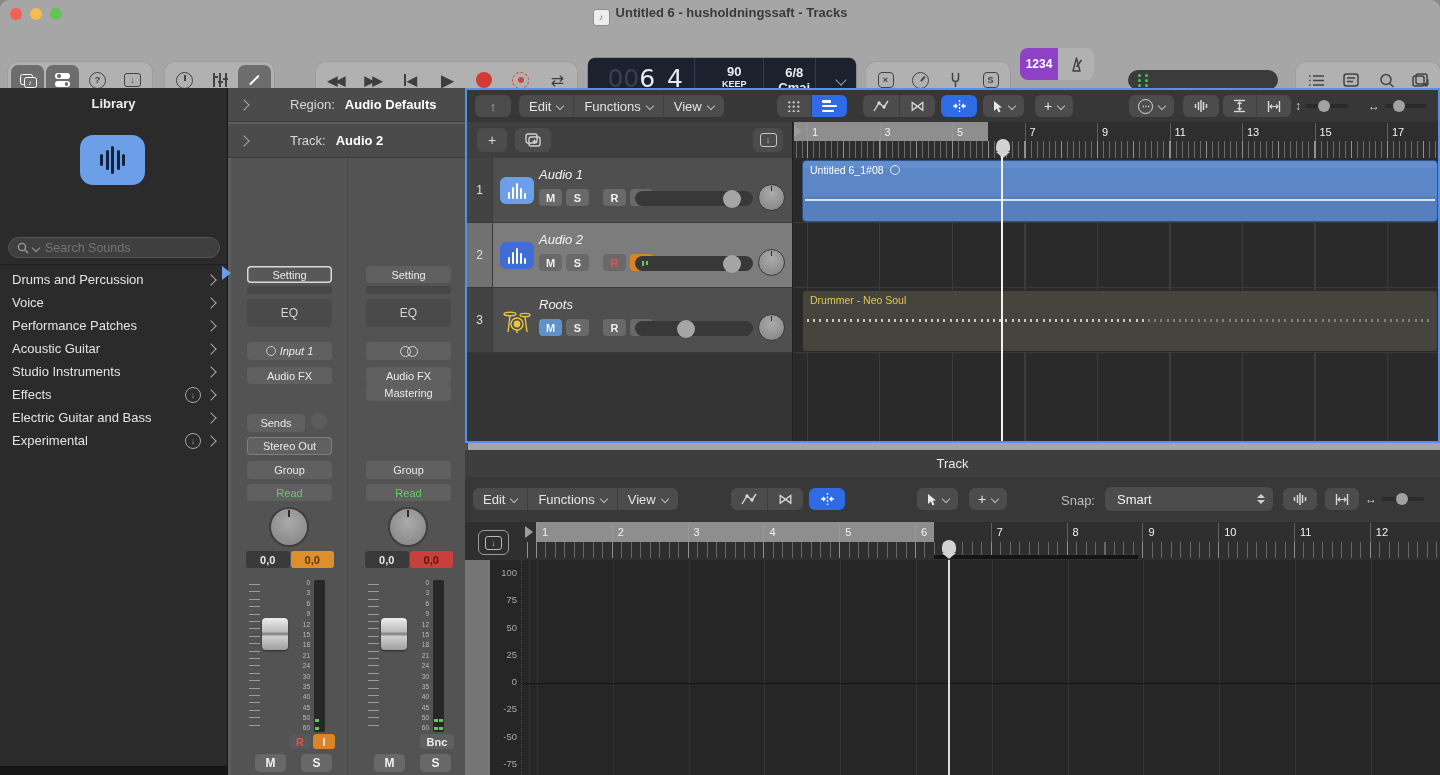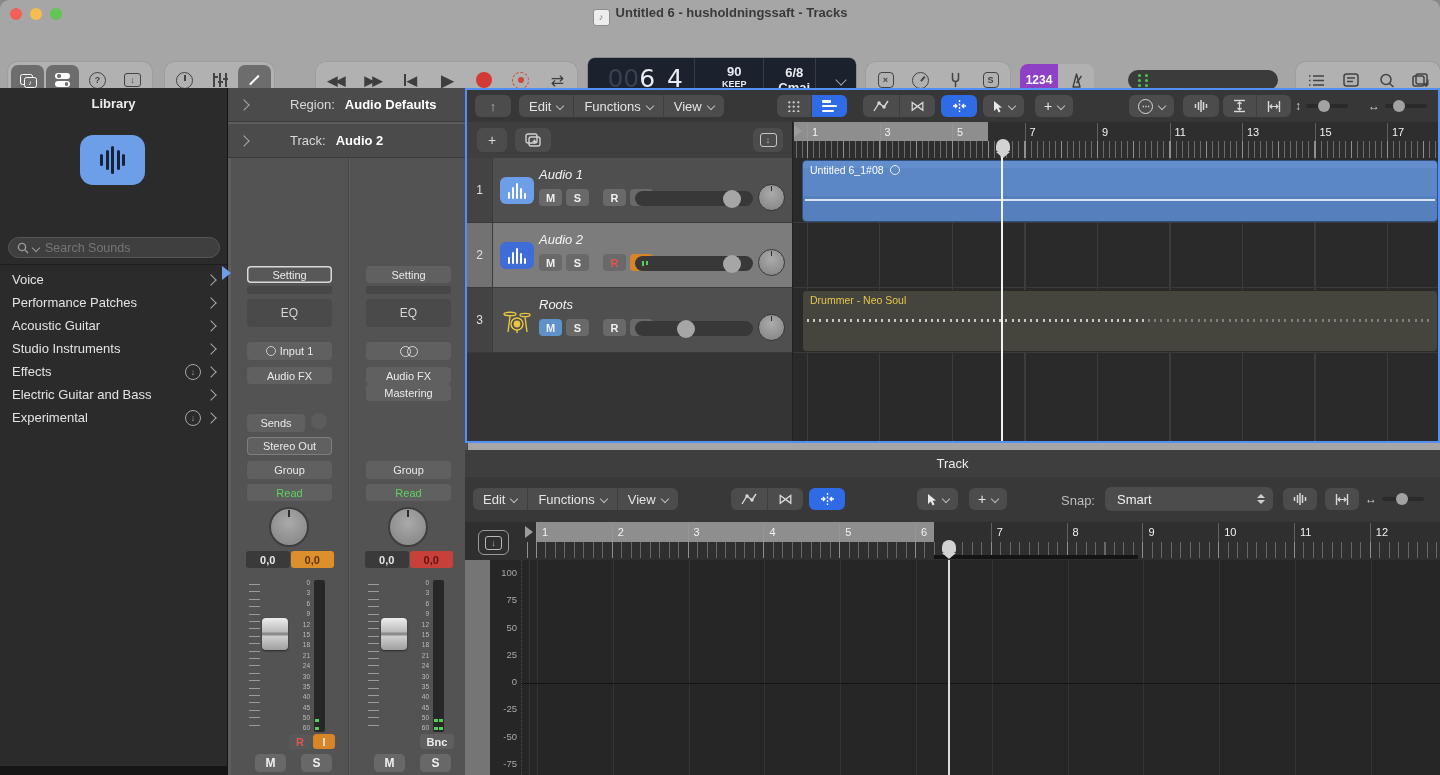--- a/index.html
+++ b/index.html
@@ -45,7 +45,7 @@
   .chev-sm{width:5px;height:5px;border-right:1.4px solid #bdbdbd;border-bottom:1.4px solid #bdbdbd;transform:rotate(45deg);display:inline-block;}
   .chevr{width:7px;height:7px;border-right:1.6px solid #a8a8a8;border-top:1.6px solid #a8a8a8;transform:rotate(45deg);display:inline-block;}
   
-  .countin{position:absolute;left:1020px;top:36px;height:32px;display:flex;}
+  .countin{position:absolute;left:1020px;top:20px;height:32px;display:flex;}
   .ci-purple{width:38px;background:#8f41c6;border-radius:8px 0 0 8px;color:#fff;font-size:12px;font-weight:bold;display:flex;align-items:center;justify-content:center;}
   .ci-metro{width:36px;background:#b1b1b1;border-radius:0 8px 8px 0;display:flex;align-items:center;justify-content:center;}
   .meterbar{position:absolute;left:1128px;top:42px;width:140px;height:20px;background:#3b3b3b;border-radius:10px;display:flex;align-items:center;padding-left:10px;gap:4px;}

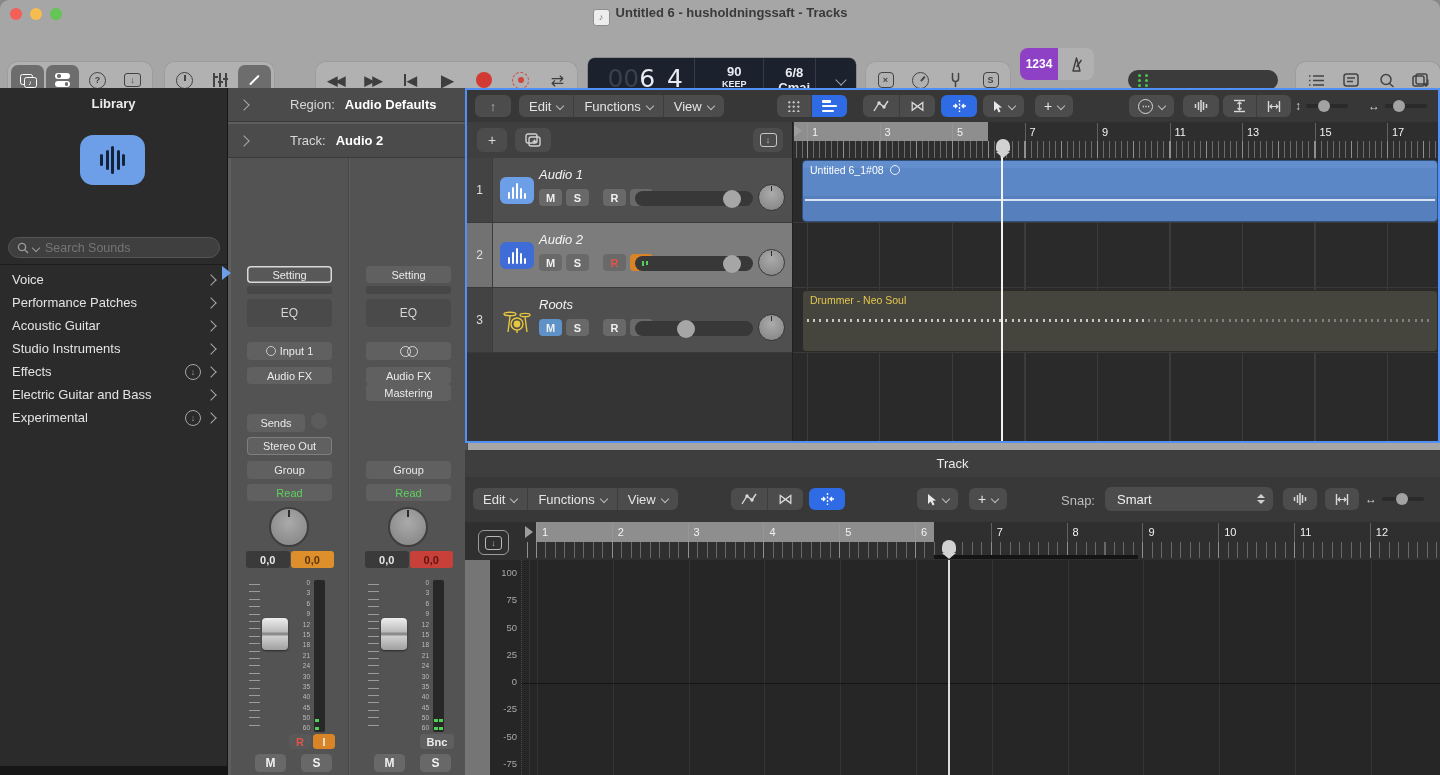--- a/index.html
+++ b/index.html
@@ -385,6 +385,10 @@
     <div class="lib-div"></div>
     <div class="lib-list">
       <div class="lib-item">
+          <span class="lbl">Drums and Percussion</span>
+          <span class="chevr"></span>
+        </div>
+      <div class="lib-item">
           <span class="lbl">Voice</span>
           <span class="chevr"></span>
         </div>

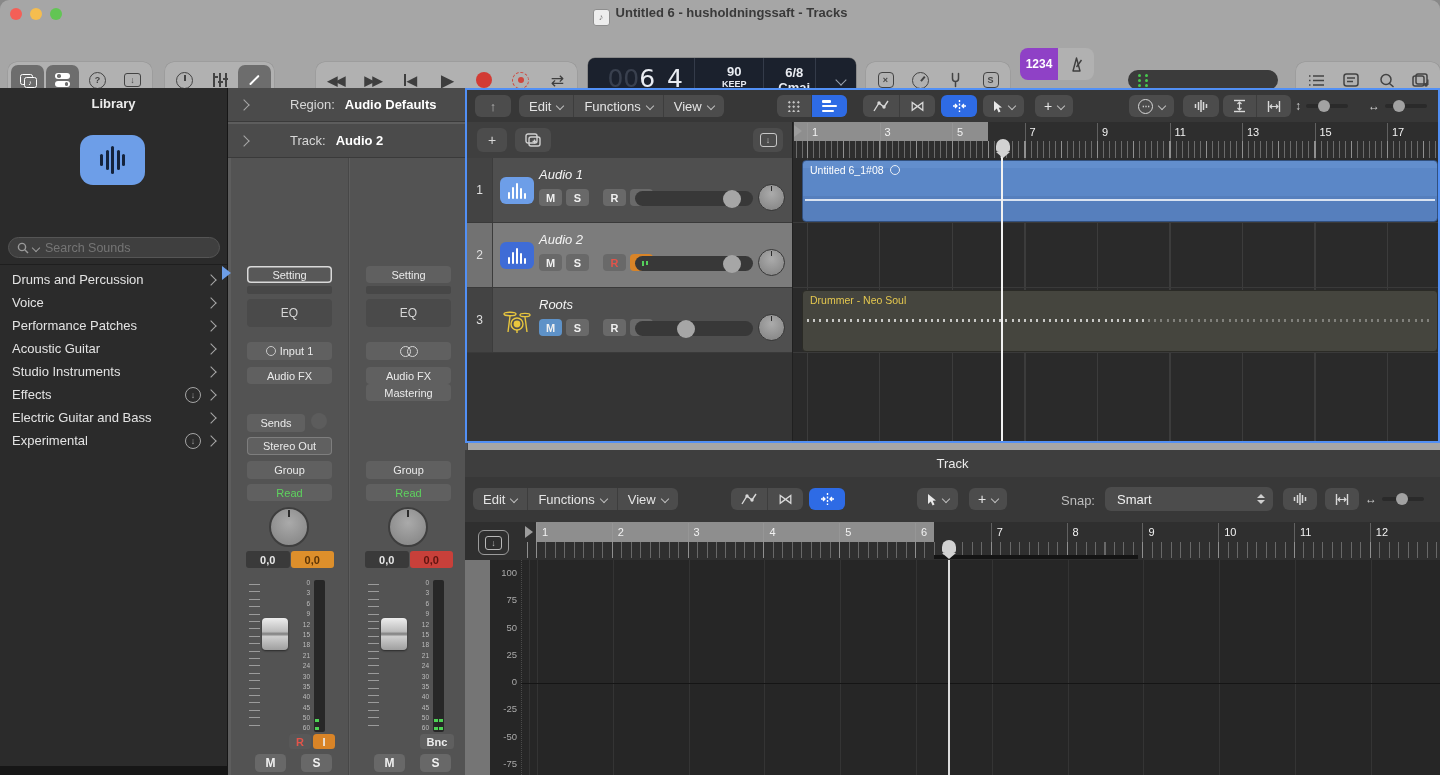--- a/index.html
+++ b/index.html
@@ -439,7 +439,7 @@
       <div class="sbtn sel" style="top:108px;">Setting</div>
       <div class="minibar" style="top:128px;"></div>
       <div class="sbtn eq" style="top:141px;">EQ</div>
-      <div class="sbtn" style="top:184px;height:18px;">
+      <div class="sbtn" style="top:184px;height:18px;font-style:italic;">
           <span class="ringsm"></span>
           <span>Input 1</span>
         </div>

